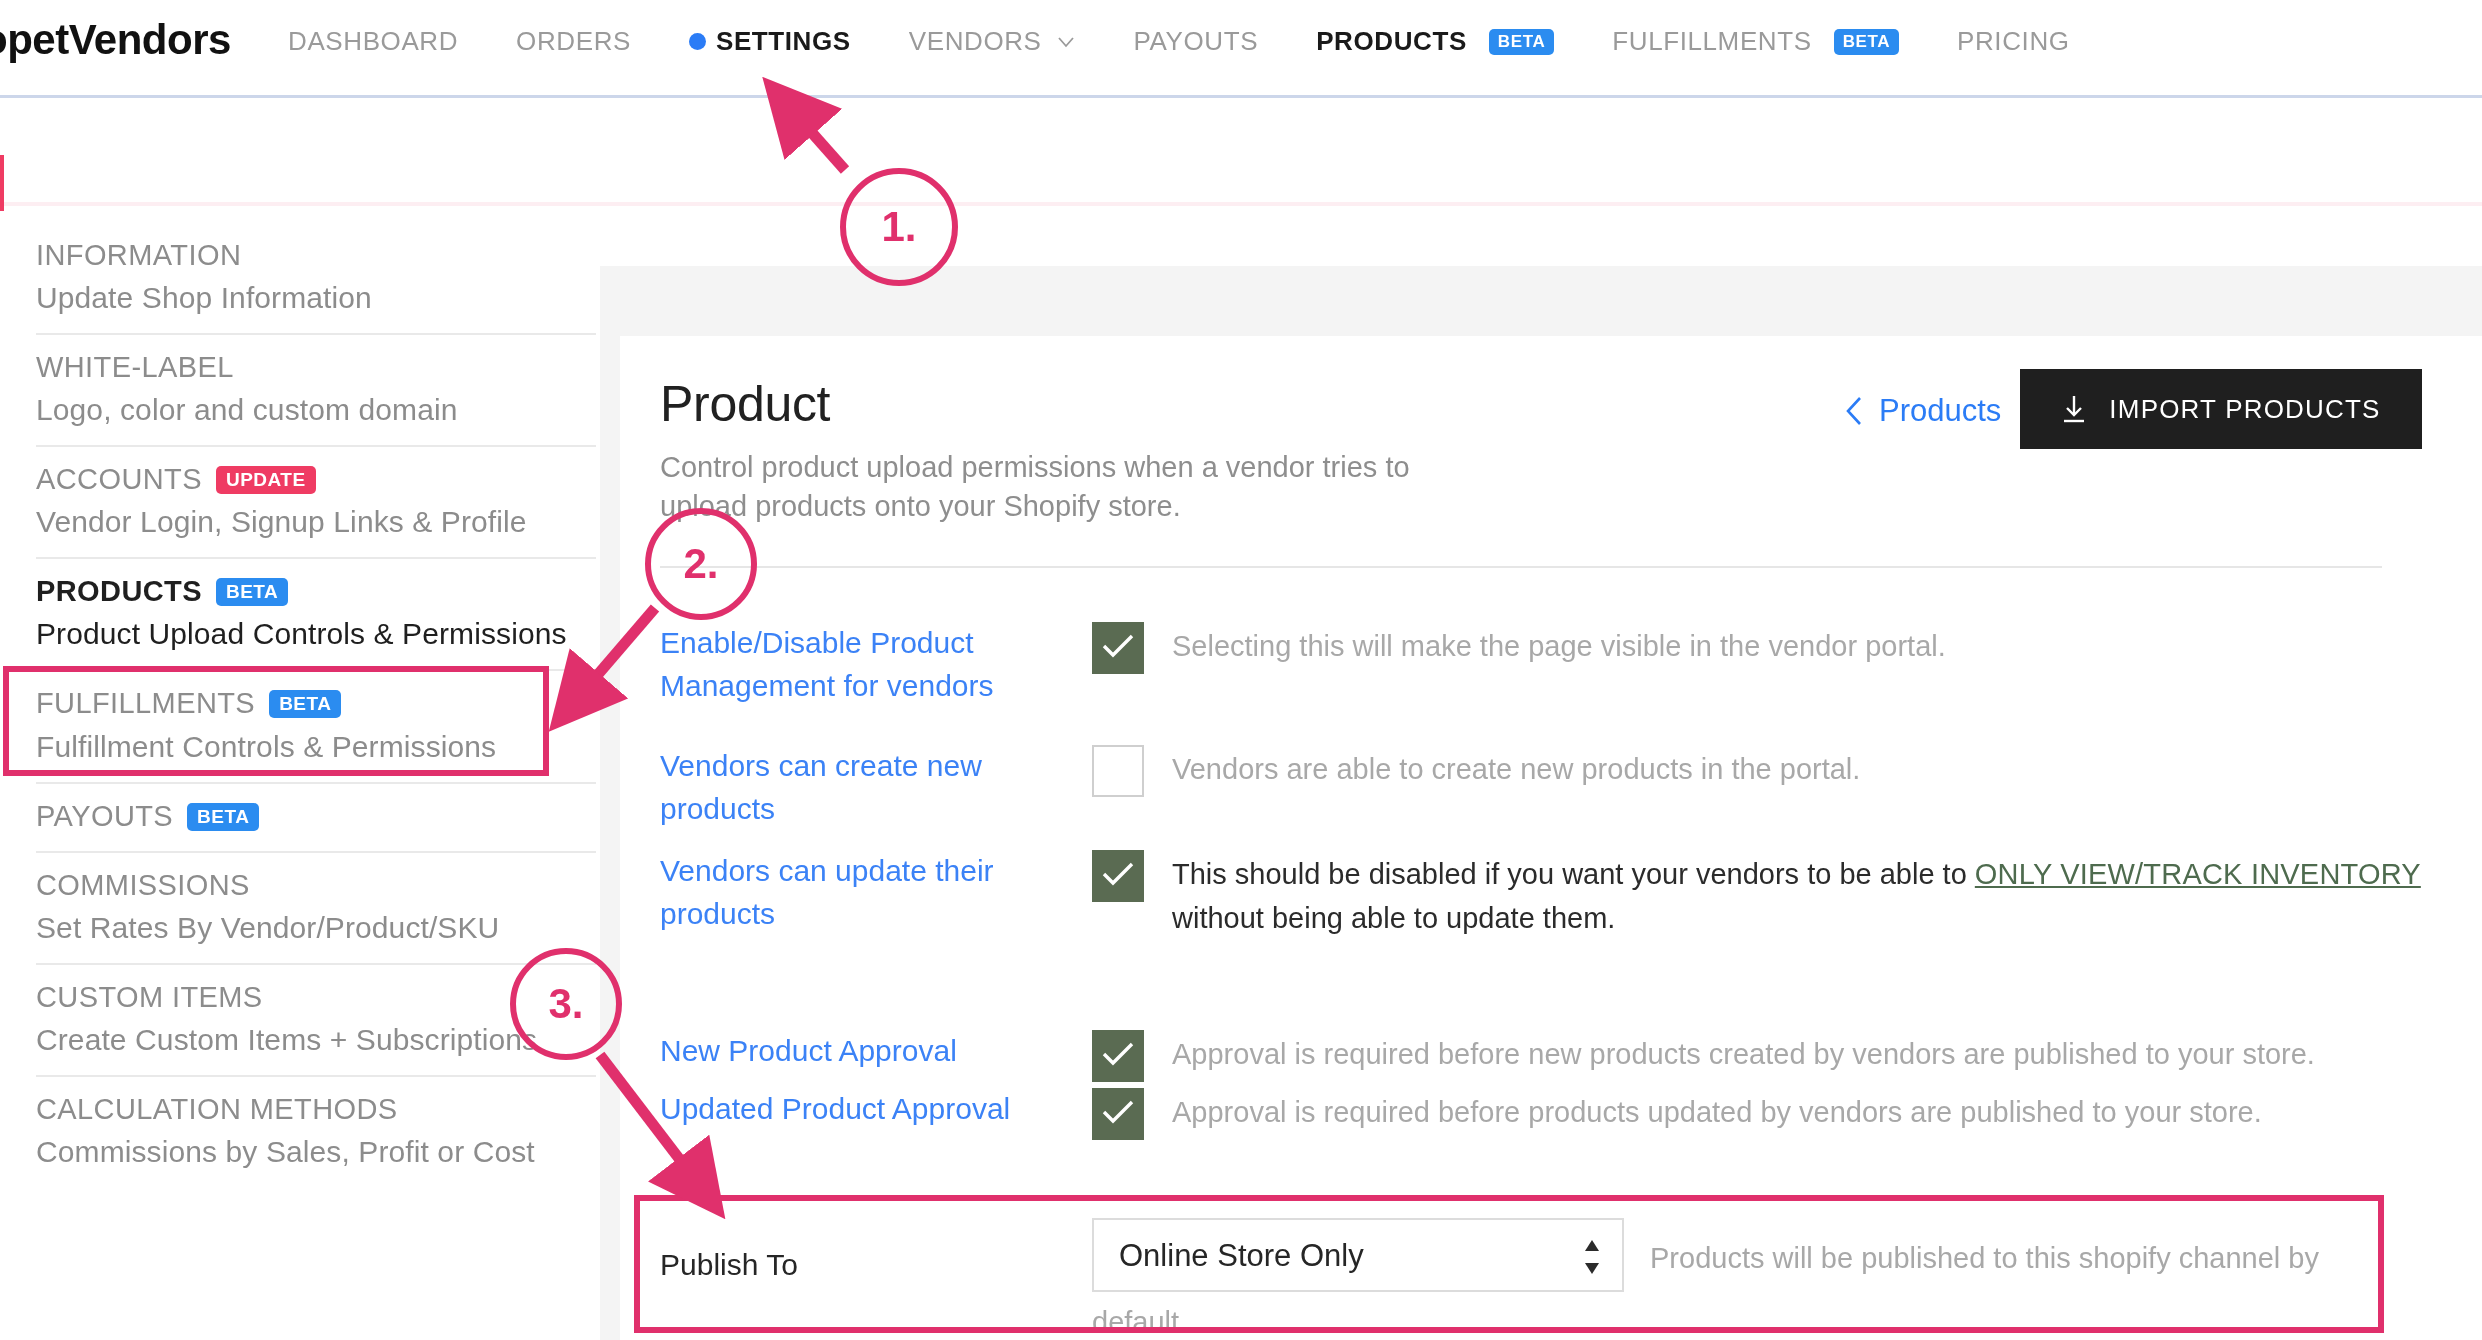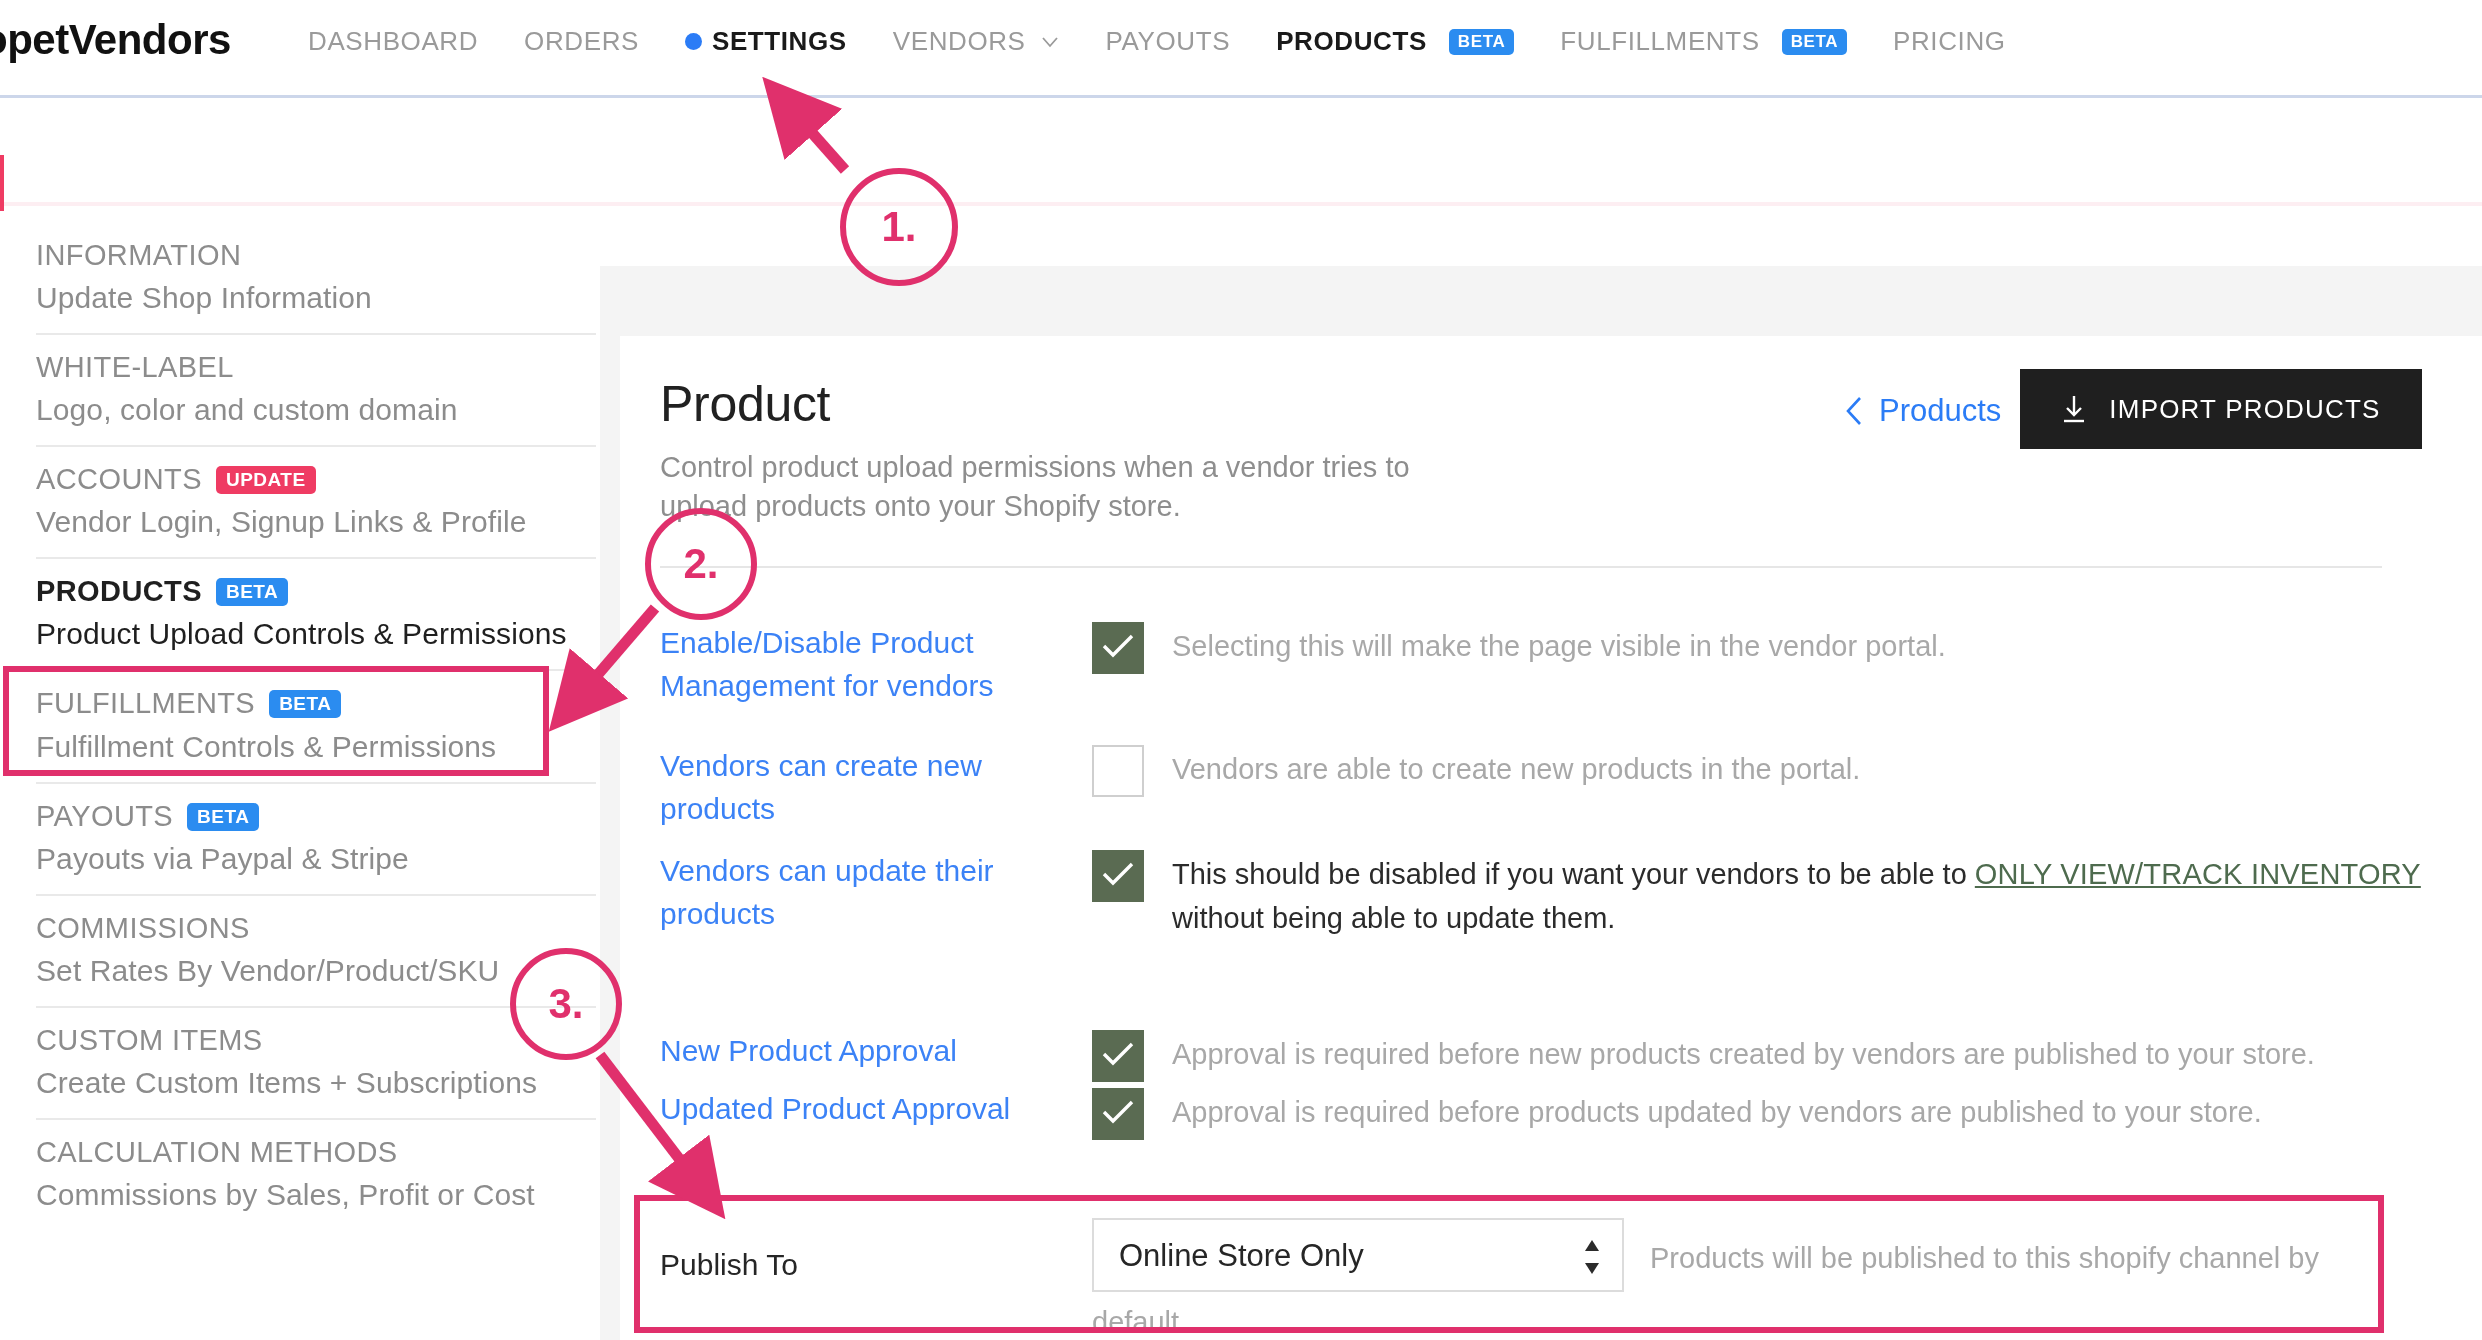--- a/index.html
+++ b/index.html
@@ -24,8 +24,8 @@
     letter-spacing:-0.5px;white-space:nowrap;
   }
   .navitems{
-    position:absolute;left:308px;top:26px;
-    display:flex;align-items:center;gap:0;
+    position:absolute;left:288px;top:26px;
+    display:flex;align-items:center;gap:12px;
     white-space:nowrap;
     text-align:right;
   }

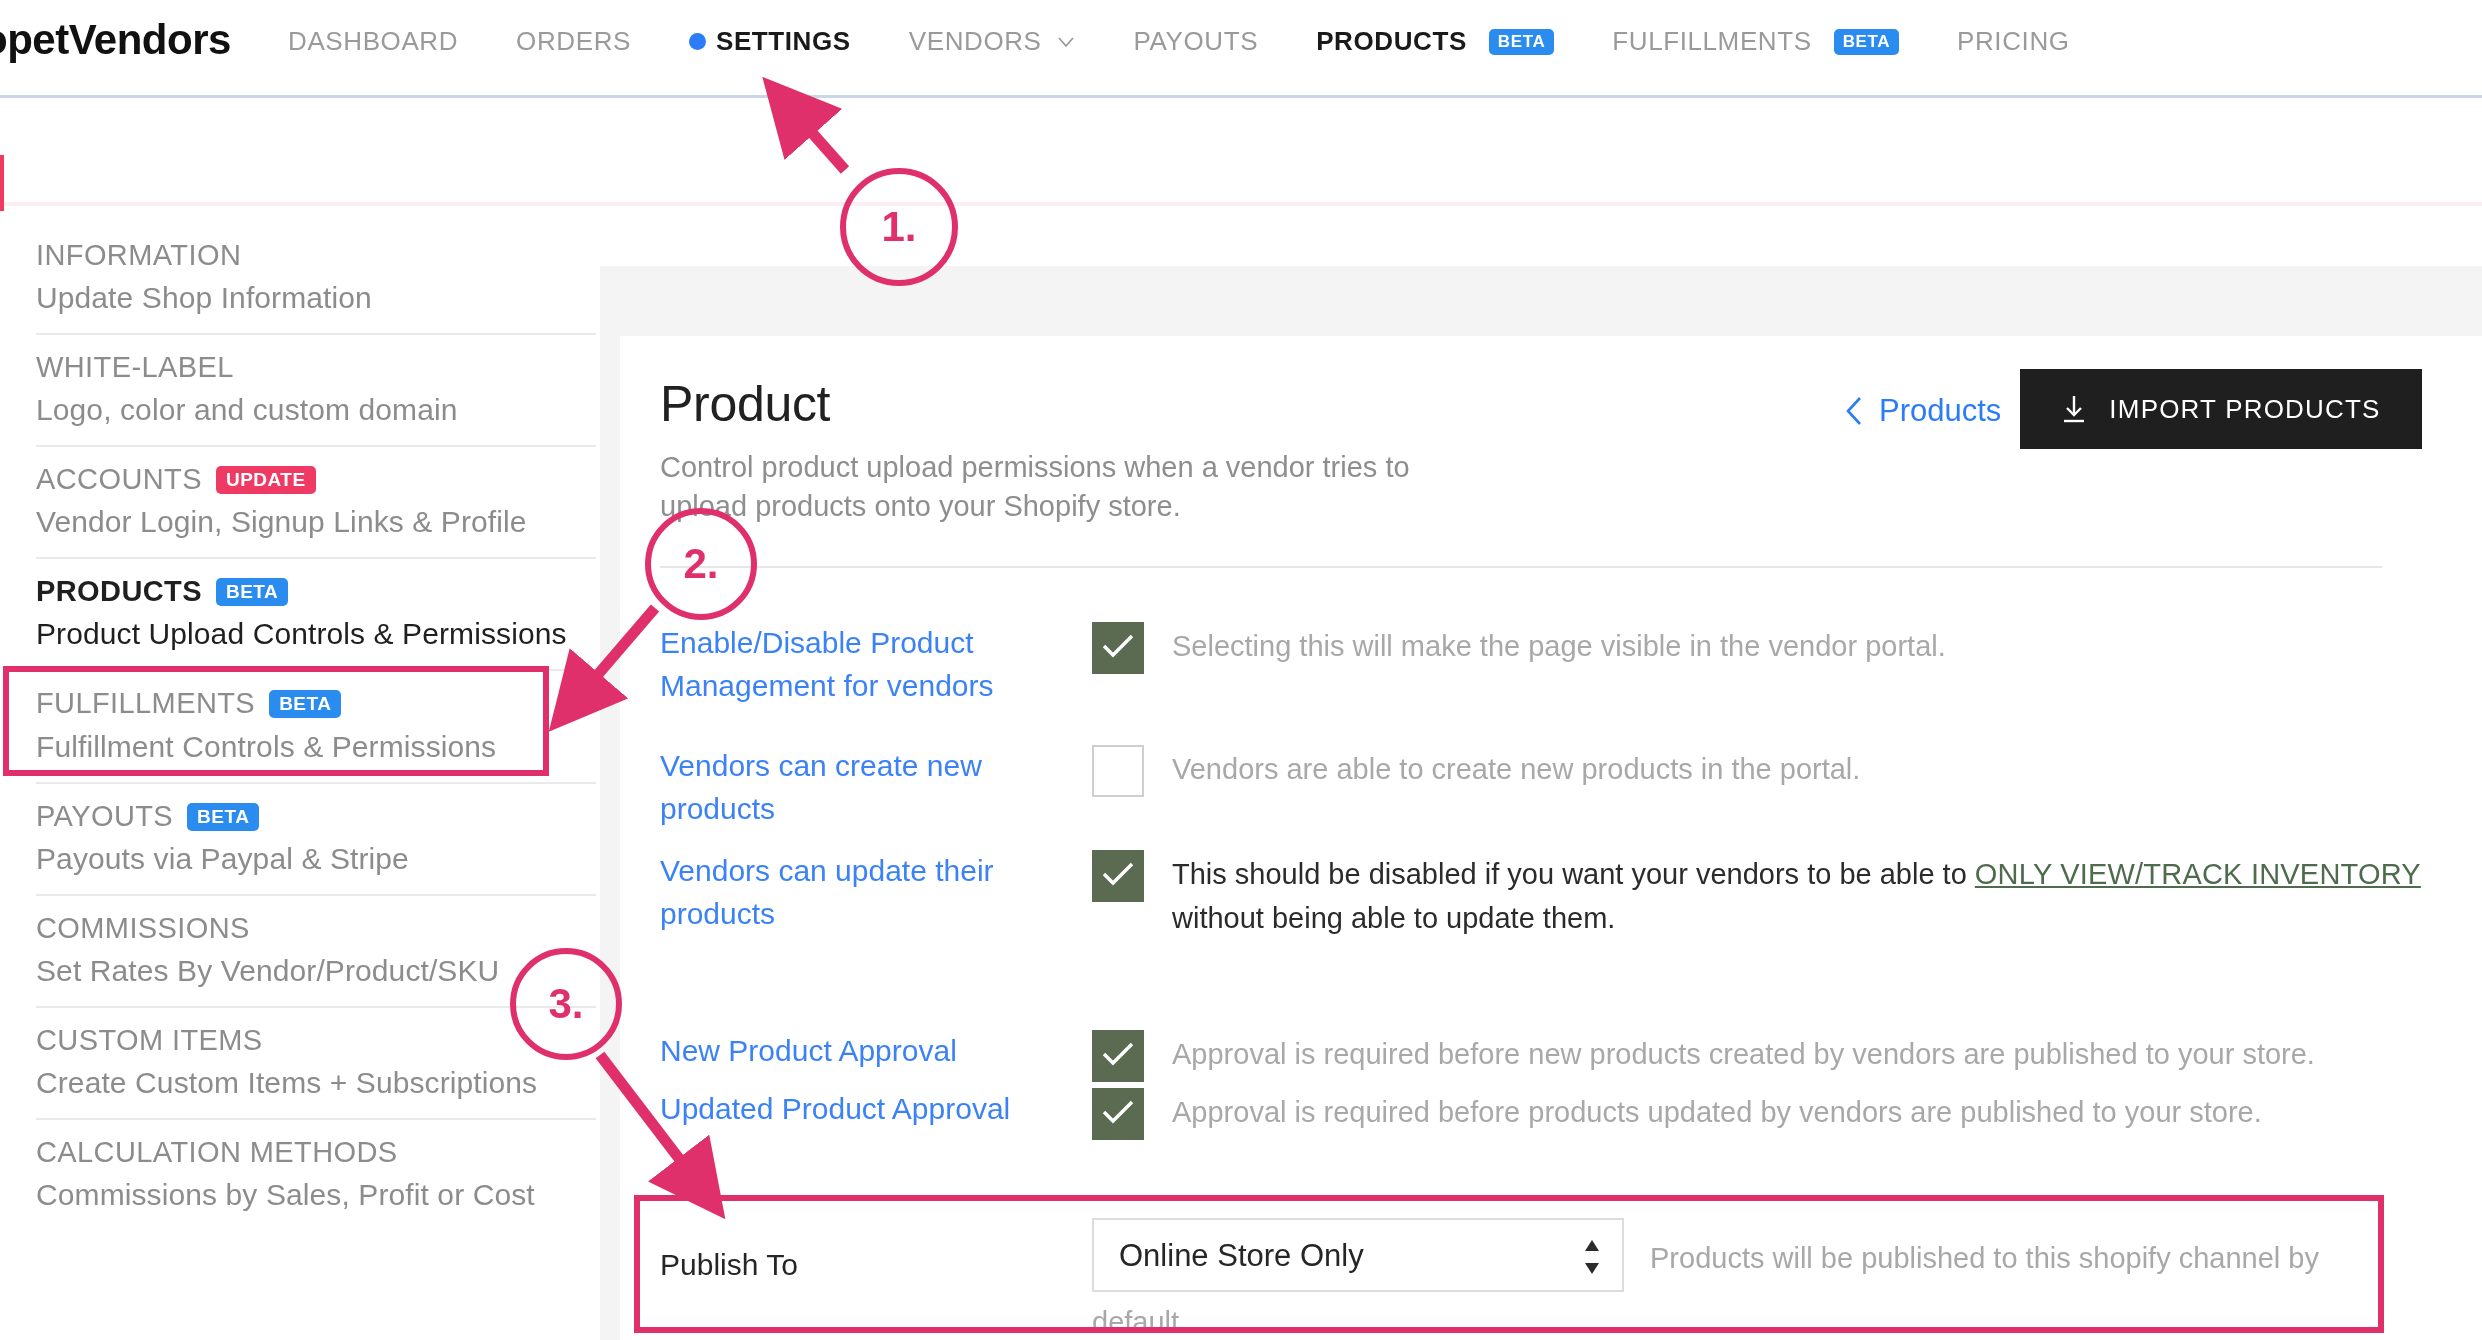--- a/index.html
+++ b/index.html
@@ -287,7 +287,6 @@
         </div>
         <div class="sb-item">
           <div class="sb-title"><span>PAYOUTS</span><span class="sb-badge beta">BETA</span></div>
-          <div class="sb-sub">Payouts via Paypal &amp; Stripe</div>
         </div>
         <div class="sb-item">
           <div class="sb-title"><span>COMMISSIONS</span></div>

